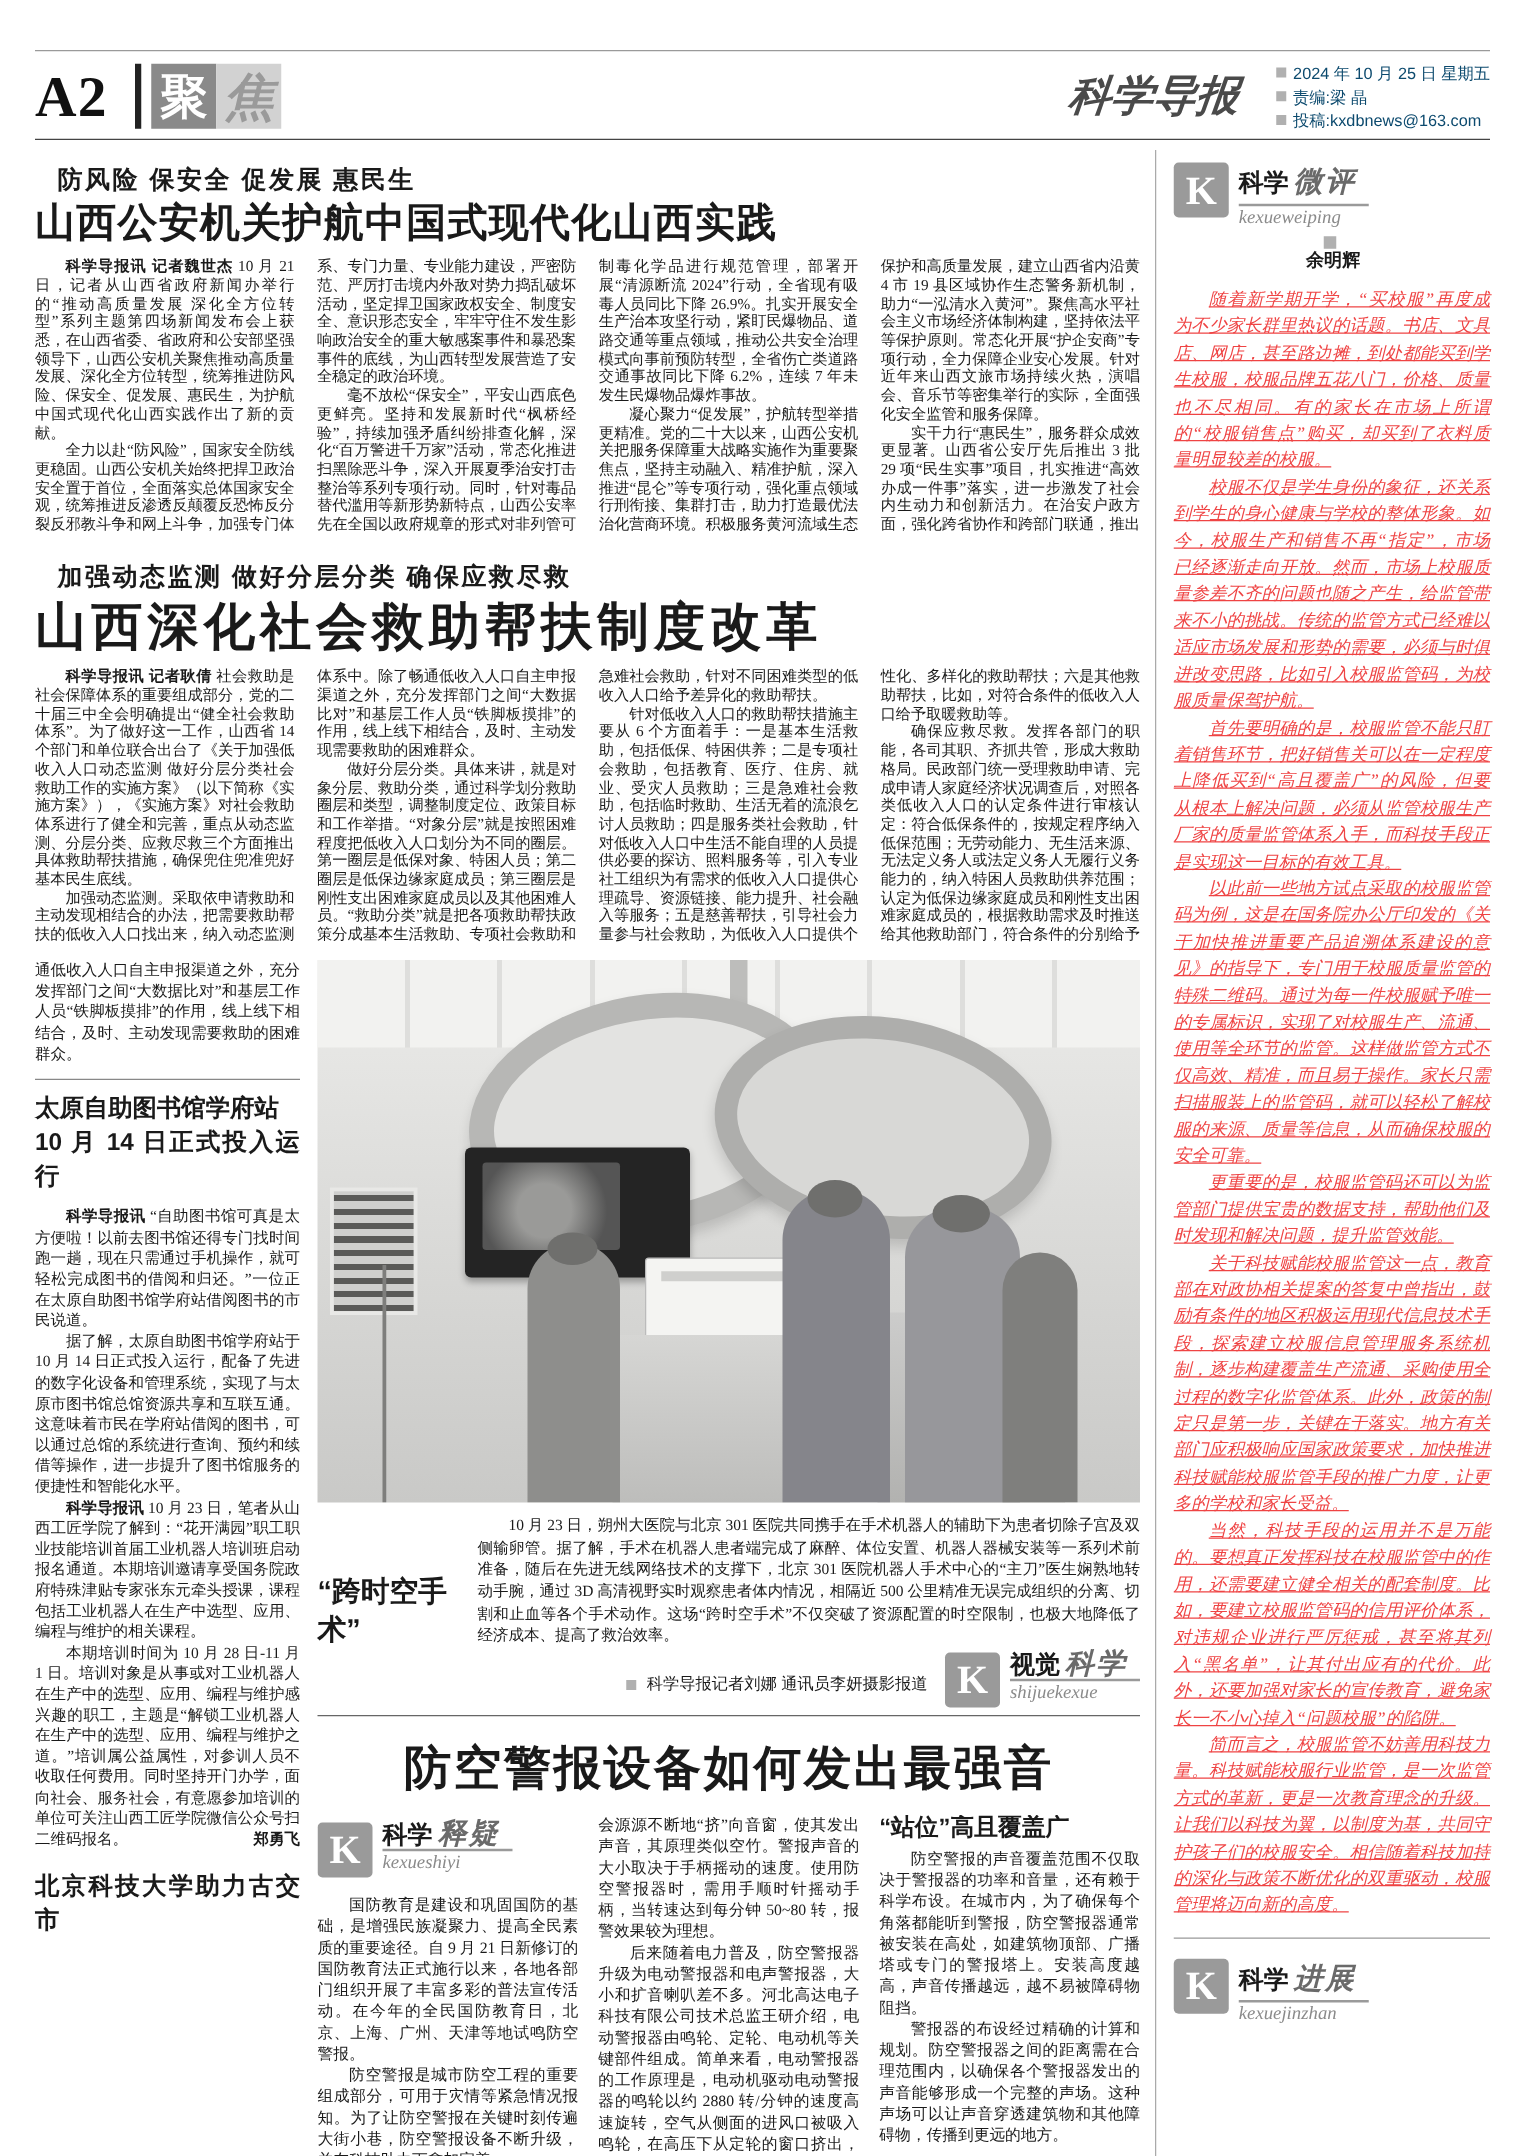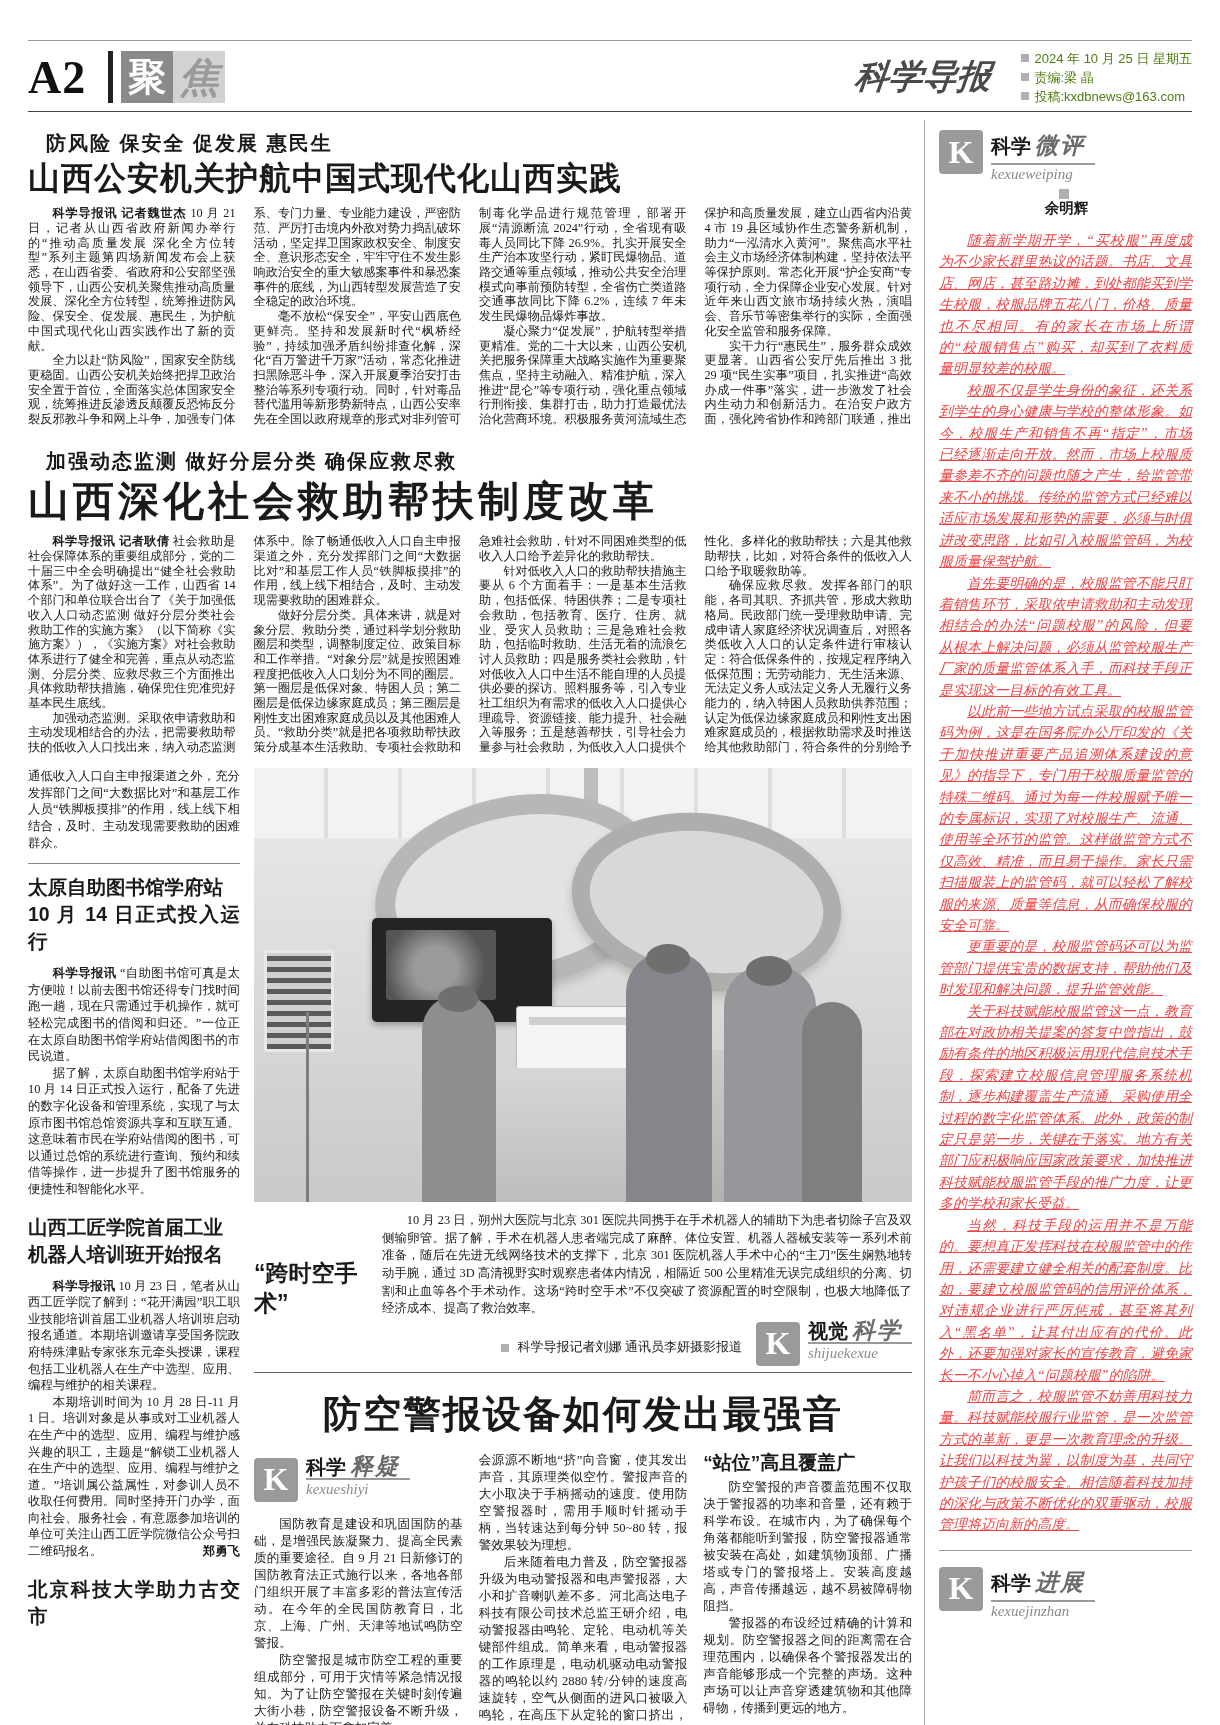--- a/index.html
+++ b/index.html
@@ -15,7 +15,7 @@
   .focus .f2{width:52px;height:52px;background:#d2d2d2;color:#9a9a9a;font-family:"Liberation Serif",serif;font-style:italic;font-weight:bold;font-size:40px;display:flex;align-items:center;justify-content:center;}
   .hspace{flex:1;}
   .masthead{font-family:"Liberation Serif",serif;font-style:italic;font-weight:bold;font-size:34px;color:#4a4a4a;margin-right:30px;transform:skewX(-6deg);}
-  .pubinfo{font-size:13px;line-height:19px;color:#4d7c0f;font-family:"Liberation Sans",sans-serif;}
+  .pubinfo{font-size:13px;line-height:19px;color:#0c4a6e;font-family:"Liberation Sans",sans-serif;}
   .pubinfo .row{display:flex;align-items:center;}
   .sq{display:inline-block;width:8px;height:8px;background:#b0b0b0;margin-right:5px;flex:none;}
   .hdrrule{border-top:1.5px solid #444;margin-top:2px;}

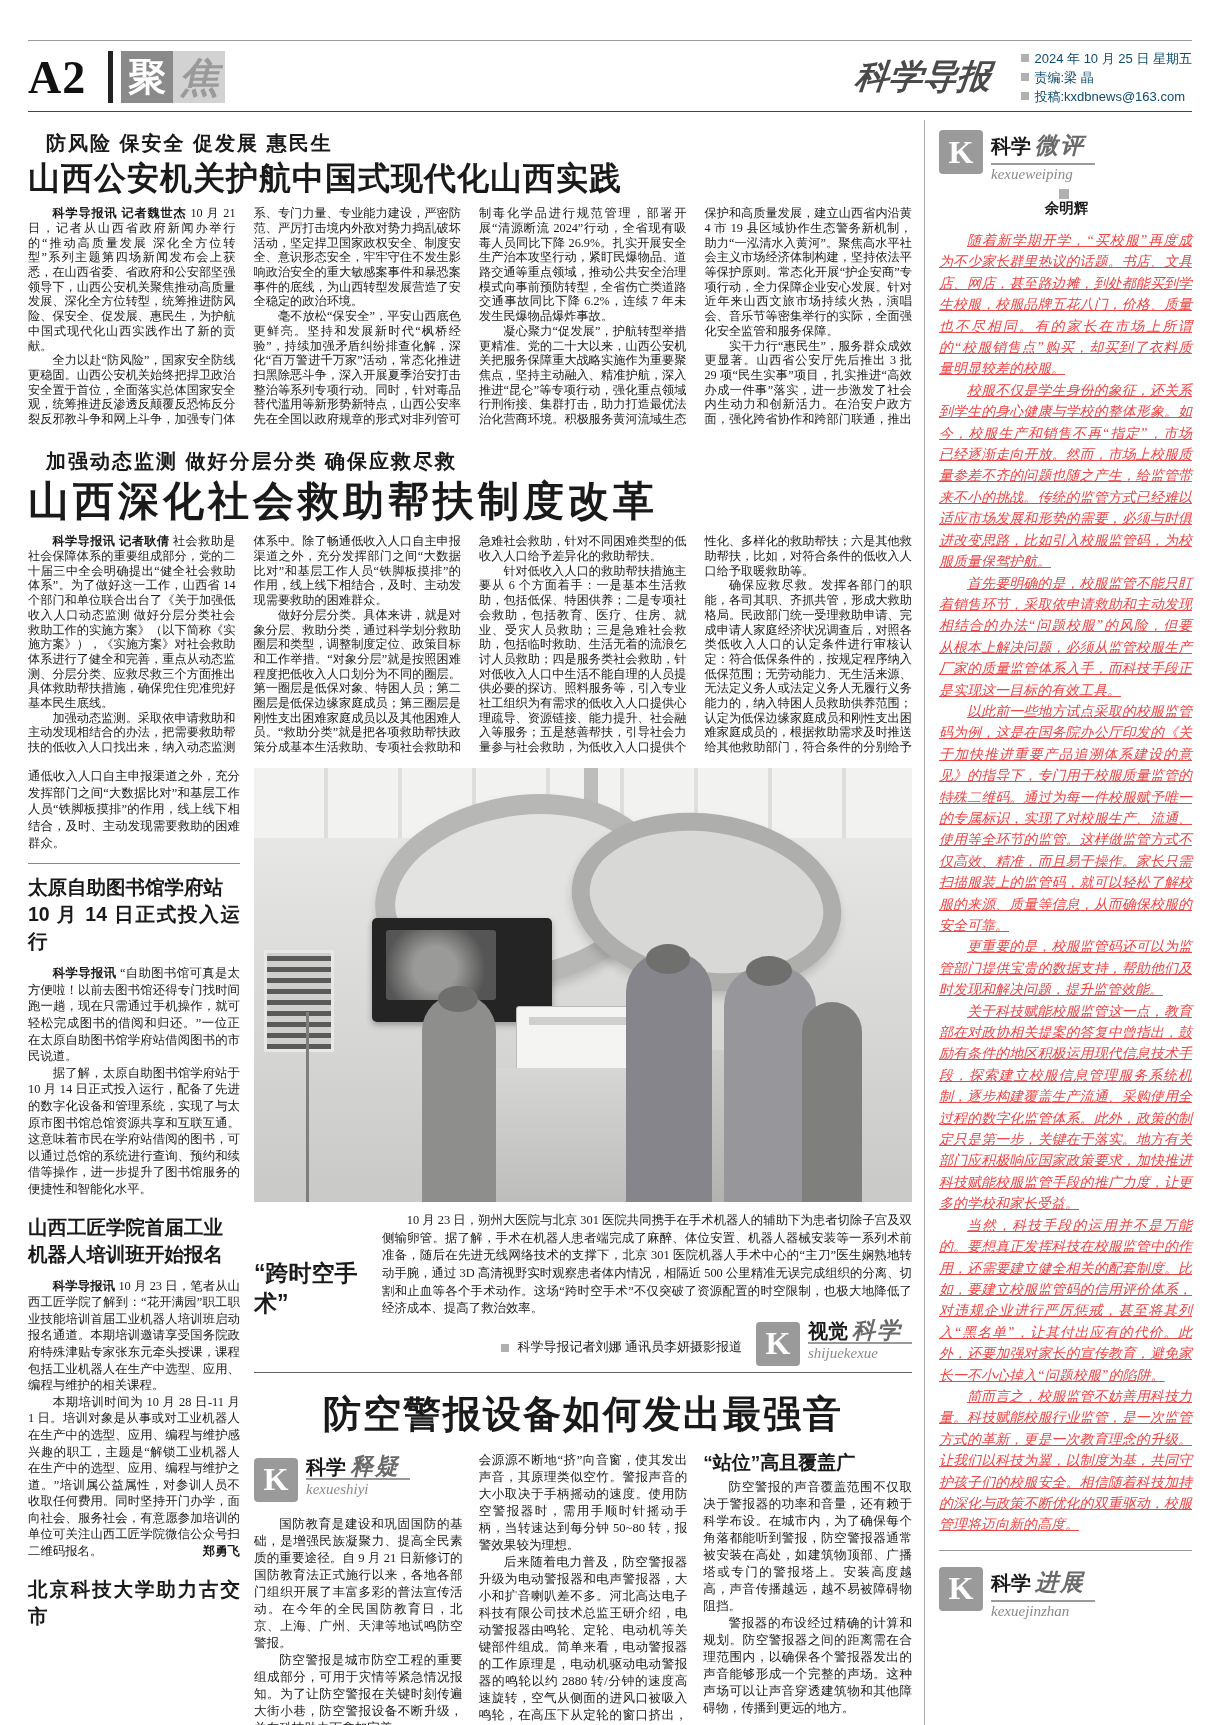--- a/index.html
+++ b/index.html
@@ -280,7 +280,7 @@
       <div class="essay">
         <p>随着新学期开学，“买校服”再度成为不少家长群里热议的话题。书店、文具店、网店，甚至路边摊，到处都能买到学生校服，校服品牌五花八门，价格、质量也不尽相同。有的家长在市场上所谓的“校服销售点”购买，却买到了衣料质量明显较差的校服。</p>
         <p>校服不仅是学生身份的象征，还关系到学生的身心健康与学校的整体形象。如今，校服生产和销售不再“指定”，市场已经逐渐走向开放。然而，市场上校服质量参差不齐的问题也随之产生，给监管带来不小的挑战。传统的监管方式已经难以适应市场发展和形势的需要，必须与时俱进改变思路，比如引入校服监管码，为校服质量保驾护航。</p>
-        <p>首先要明确的是，校服监管不能只盯着销售环节，采取依申请救助和主动发现相结合的办法“问题校服”的风险，但要从根本上解决问题，必须从监管校服生产厂家的质量监管体系入手，而科技手段正是实现这一目标的有效工具。</p>
+        <p>首先要明确的是，校服监管不能只盯着销售环节，把好销售关可以在一定程度上降低买到“高且覆盖广”的风险，但要从根本上解决问题，必须从监管校服生产厂家的质量监管体系入手，而科技手段正是实现这一目标的有效工具。</p>
         <p>以此前一些地方试点采取的校服监管码为例，这是在国务院办公厅印发的《关于加快推进重要产品追溯体系建设的意见》的指导下，专门用于校服质量监管的特殊二维码。通过为每一件校服赋予唯一的专属标识，实现了对校服生产、流通、使用等全环节的监管。这样做监管方式不仅高效、精准，而且易于操作。家长只需扫描服装上的监管码，就可以轻松了解校服的来源、质量等信息，从而确保校服的安全可靠。</p>
         <p>更重要的是，校服监管码还可以为监管部门提供宝贵的数据支持，帮助他们及时发现和解决问题，提升监管效能。</p>
         <p>关于科技赋能校服监管这一点，教育部在对政协相关提案的答复中曾指出，鼓励有条件的地区积极运用现代信息技术手段，探索建立校服信息管理服务系统机制，逐步构建覆盖生产流通、采购使用全过程的数字化监管体系。此外，政策的制定只是第一步，关键在于落实。地方有关部门应积极响应国家政策要求，加快推进科技赋能校服监管手段的推广力度，让更多的学校和家长受益。</p>

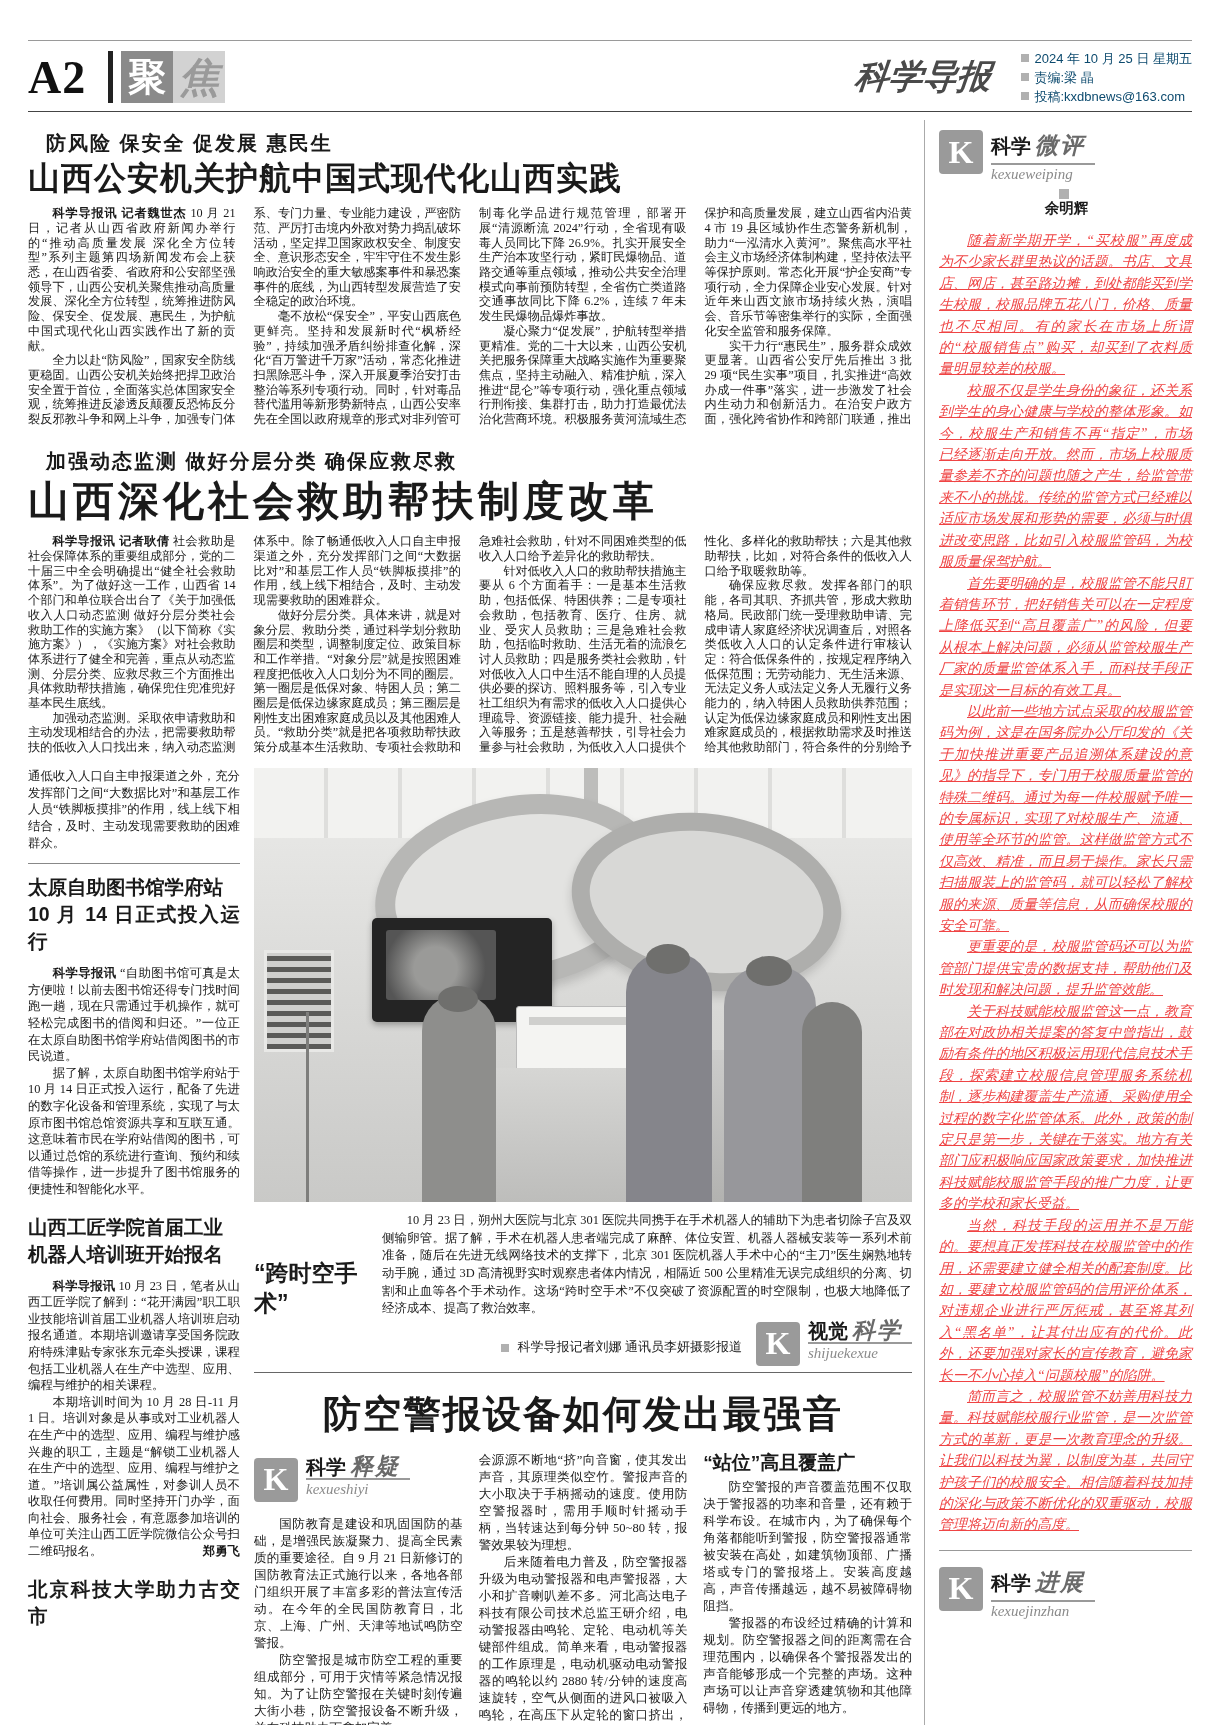--- a/index.html
+++ b/index.html
@@ -169,10 +169,6 @@
           </div>
 
           <div>
-            <div class="lc-title" style="margin-top:16px">
-              <div>山西工匠学院首届工业</div>
-              <div>机器人培训班开始报名</div>
-            </div>
             <p><b class="lead">科学导报讯</b> <span>10 月 23 日，笔者从山西工匠学院了解到：“花开满园”职工职业技能培训首届工业机器人培训班启动报名通道。本期培训邀请享受国务院政府特殊津贴专家张东元牵头授课，课程包括工业机器人在生产中选型、应用、编程与维护的相关课程。</span></p>
             <p><span>本期培训时间为 10 月 28 日-11 月 1 日。培训对象是从事或对工业机器人在生产中的选型、应用、编程与维护感兴趣的职工，主题是“解锁工业机器人在生产中的选型、应用、编程与维护之道。”培训属公益属性，对参训人员不收取任何费用。同时坚持开门办学，面向社会、服务社会，有意愿参加培训的单位可关注山西工匠学院微信公众号扫二维码报名。</span><span class="sign">郑勇飞</span></p>
           </div>

